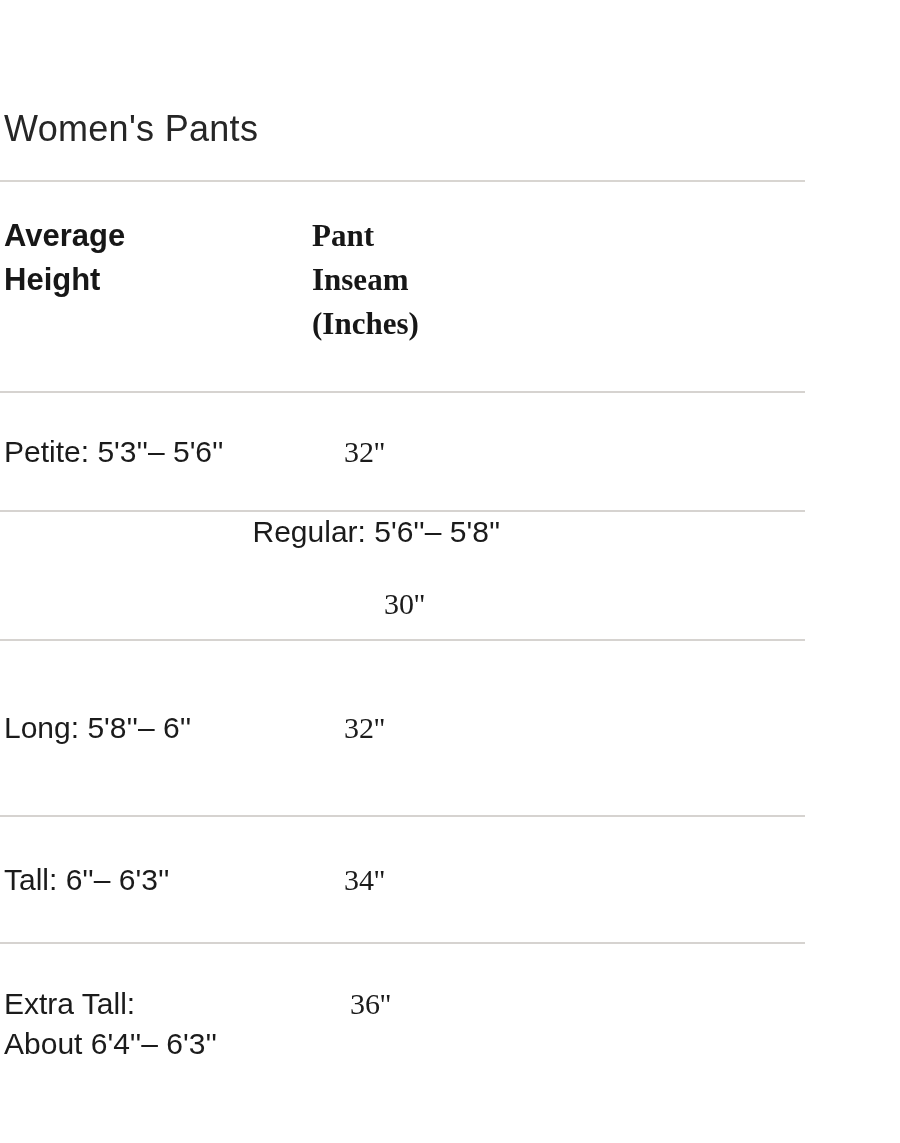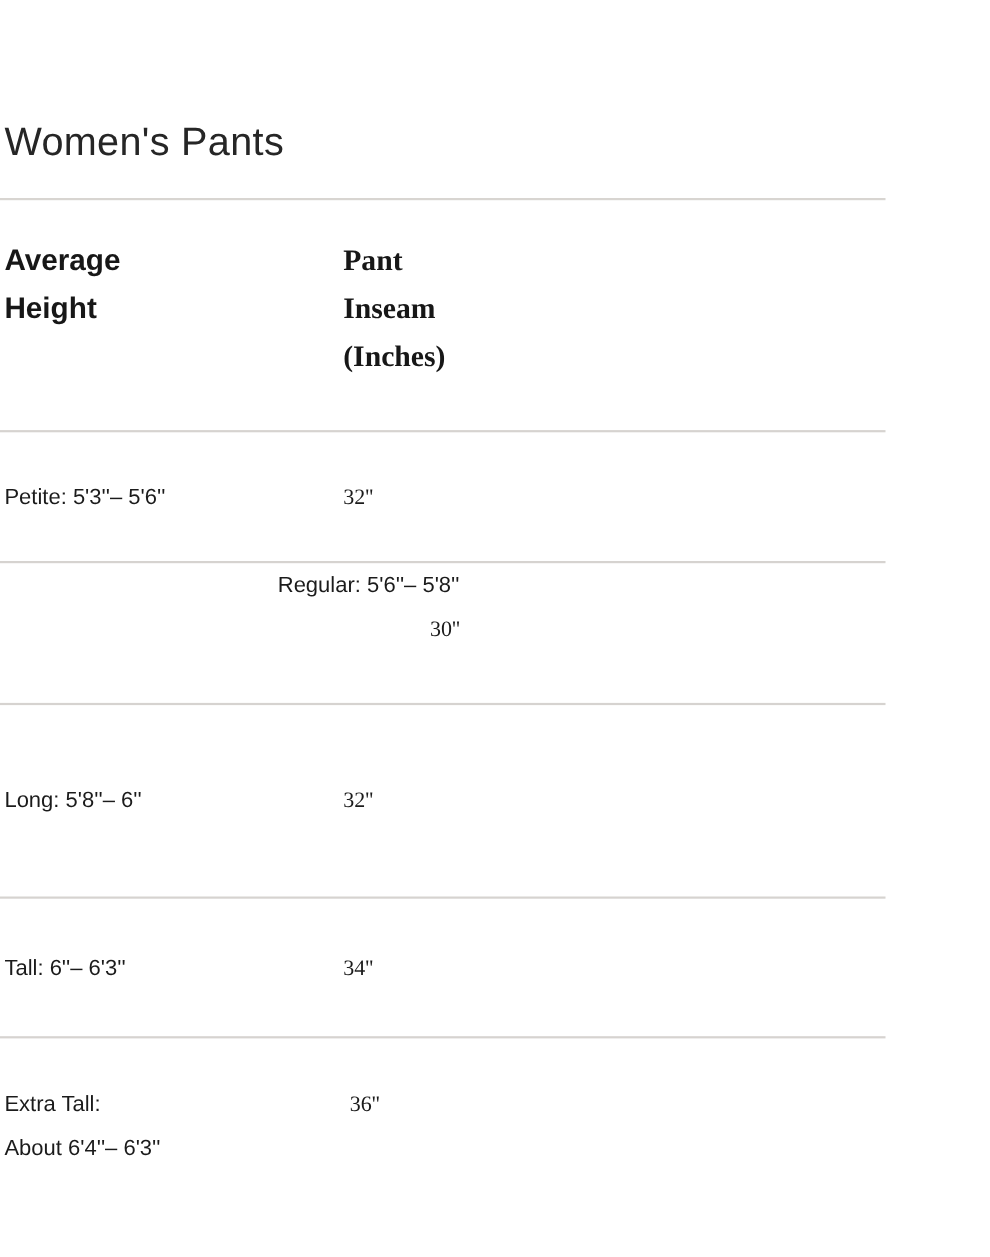--- a/index.html
+++ b/index.html
@@ -43,7 +43,7 @@
     border-bottom: 2px solid #d6d3d0;
   }
   .header-cell {
-    font-size: 27px;
+    font-size: 31px;
     font-weight: 700;
     line-height: 44px;
     white-space: pre-line;

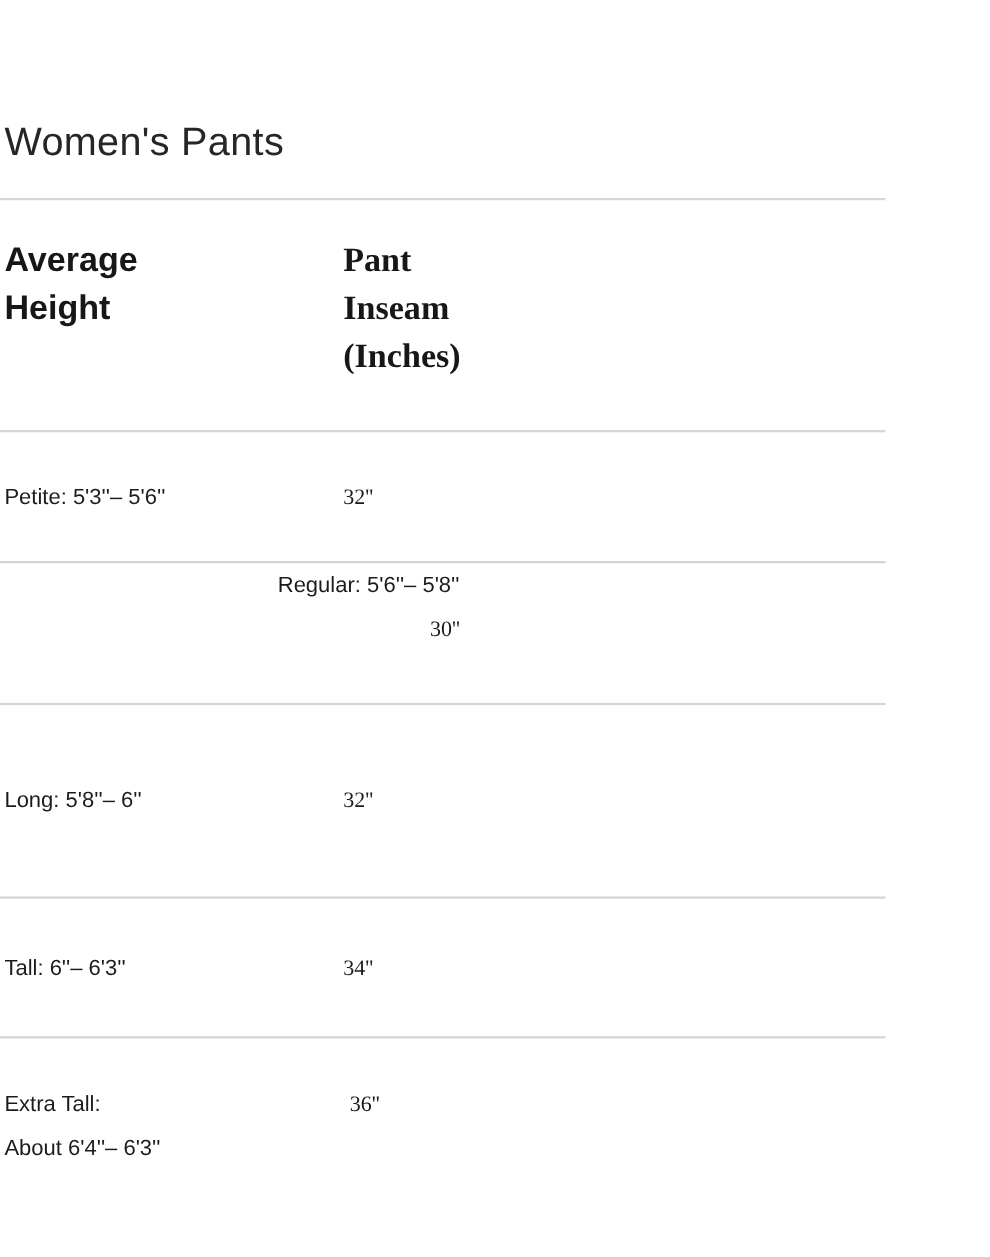--- a/index.html
+++ b/index.html
@@ -54,8 +54,9 @@
     display: flex;
     align-items: center;
     border-bottom: 2px solid #d6d3d0;
-    font-size: 20px;
+    font-size: 30px;
     line-height: 40px;
+    gap: 32px;
   }
   .row-1 { height: 119px; }
   .row-2 { height: 129px; flex-direction: column; }

